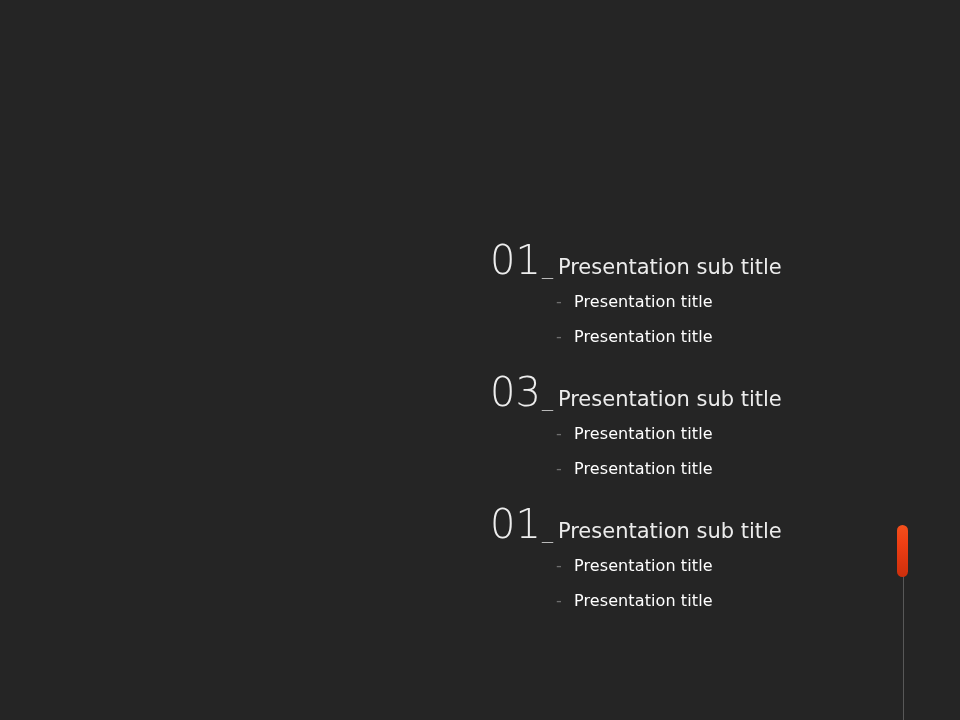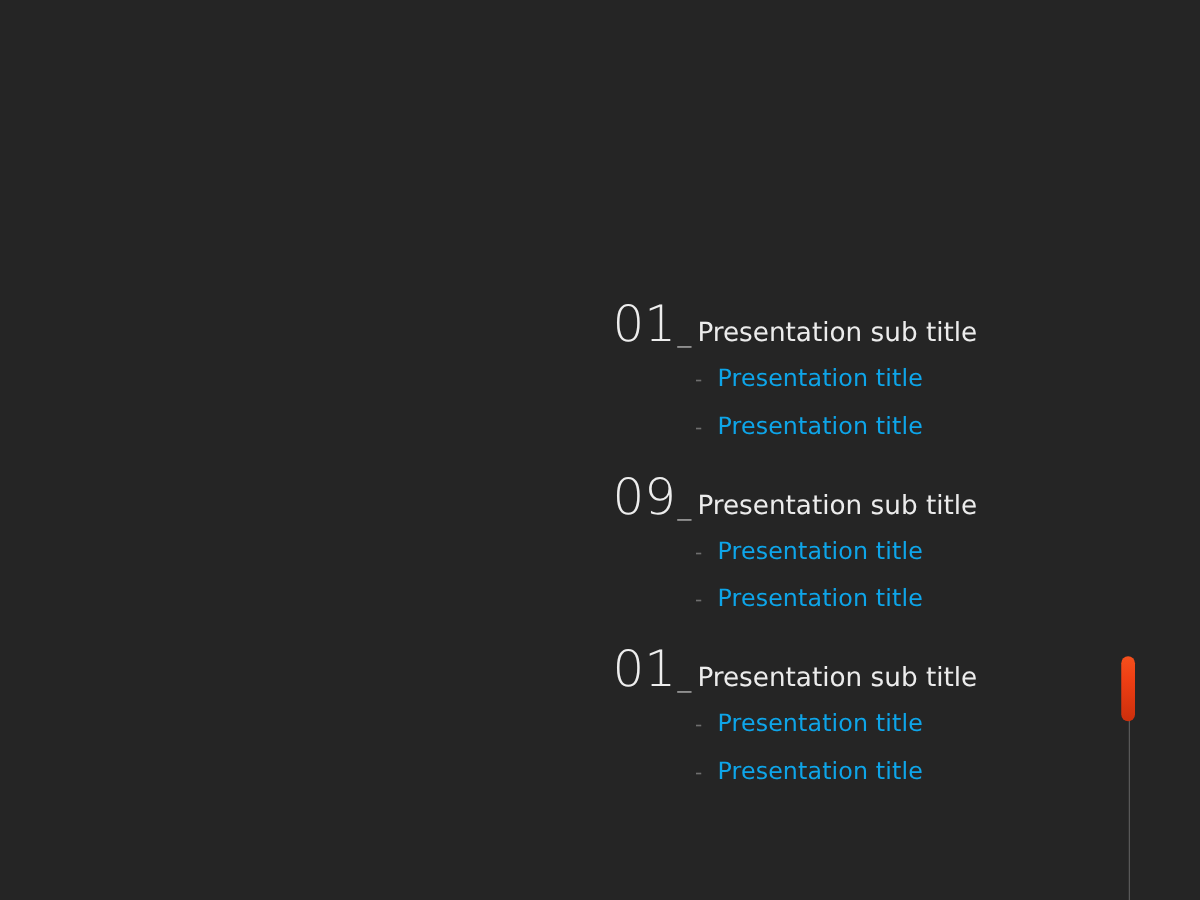--- a/index.html
+++ b/index.html
@@ -112,9 +112,9 @@
   }
   .bullet-text {
     font-family: "DejaVu Sans", sans-serif;
-    font-size: 19px;
+    font-size: 16px;
     font-weight: 400;
-    color: #0ea5e9;
+    color: #ffffff;
     letter-spacing: 0.1px;
   }
 

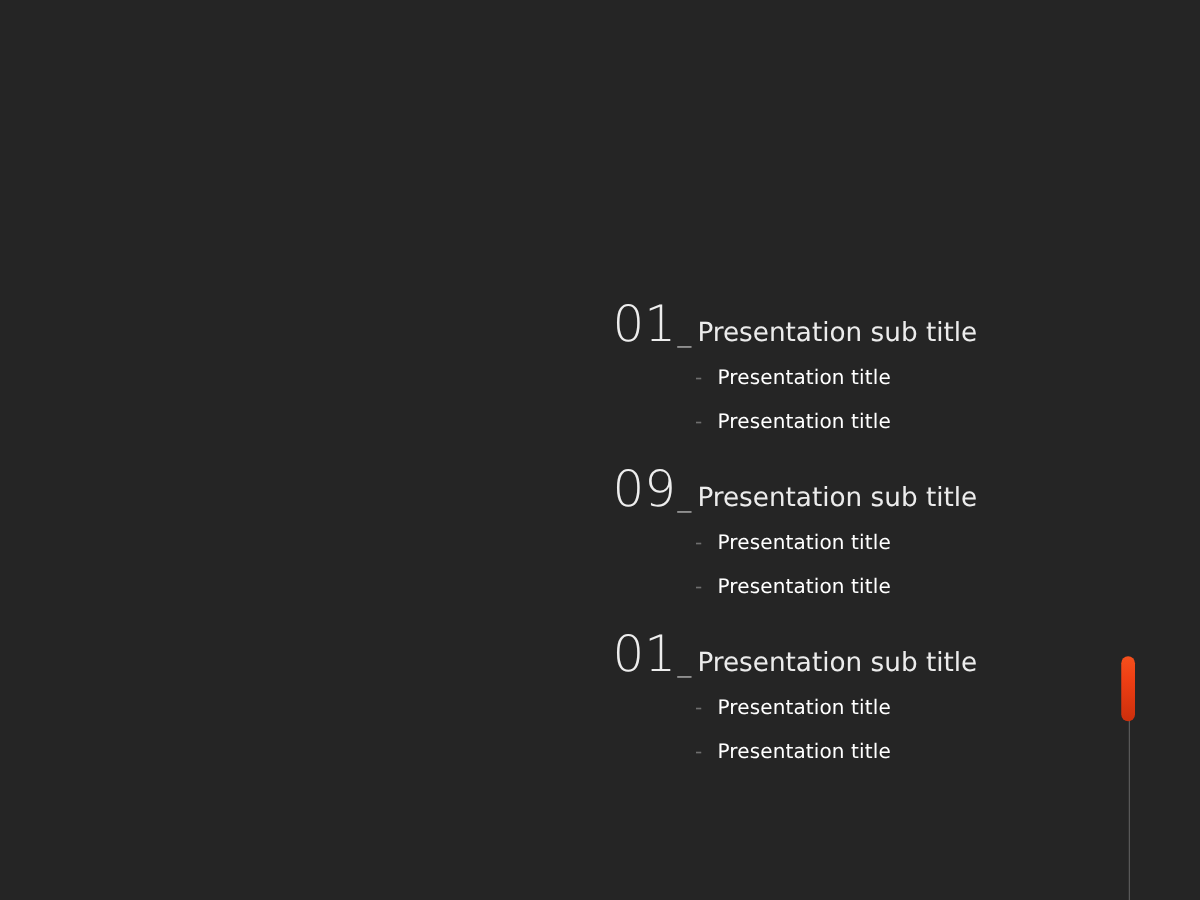--- a/index.html
+++ b/index.html
@@ -165,7 +165,7 @@
 
     <div class="content-group">
       <div class="group-head">
-        <span class="group-num">09</span>
+        <span class="group-num">03</span>
         <span class="group-sep">_</span>
         <span class="group-subtitle">Presentation sub title</span>
       </div>

